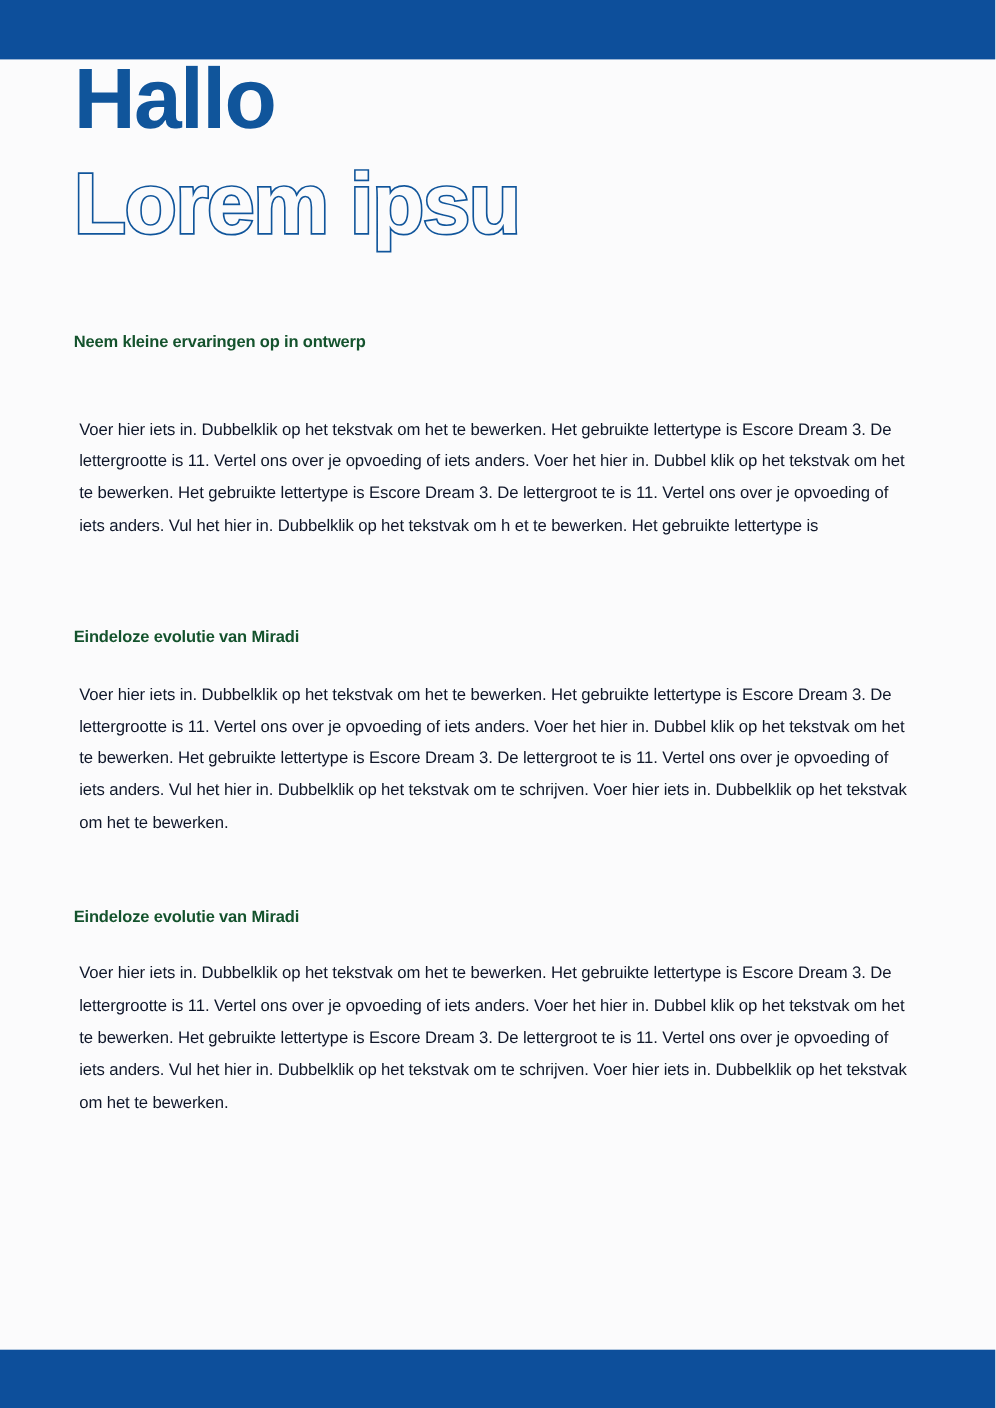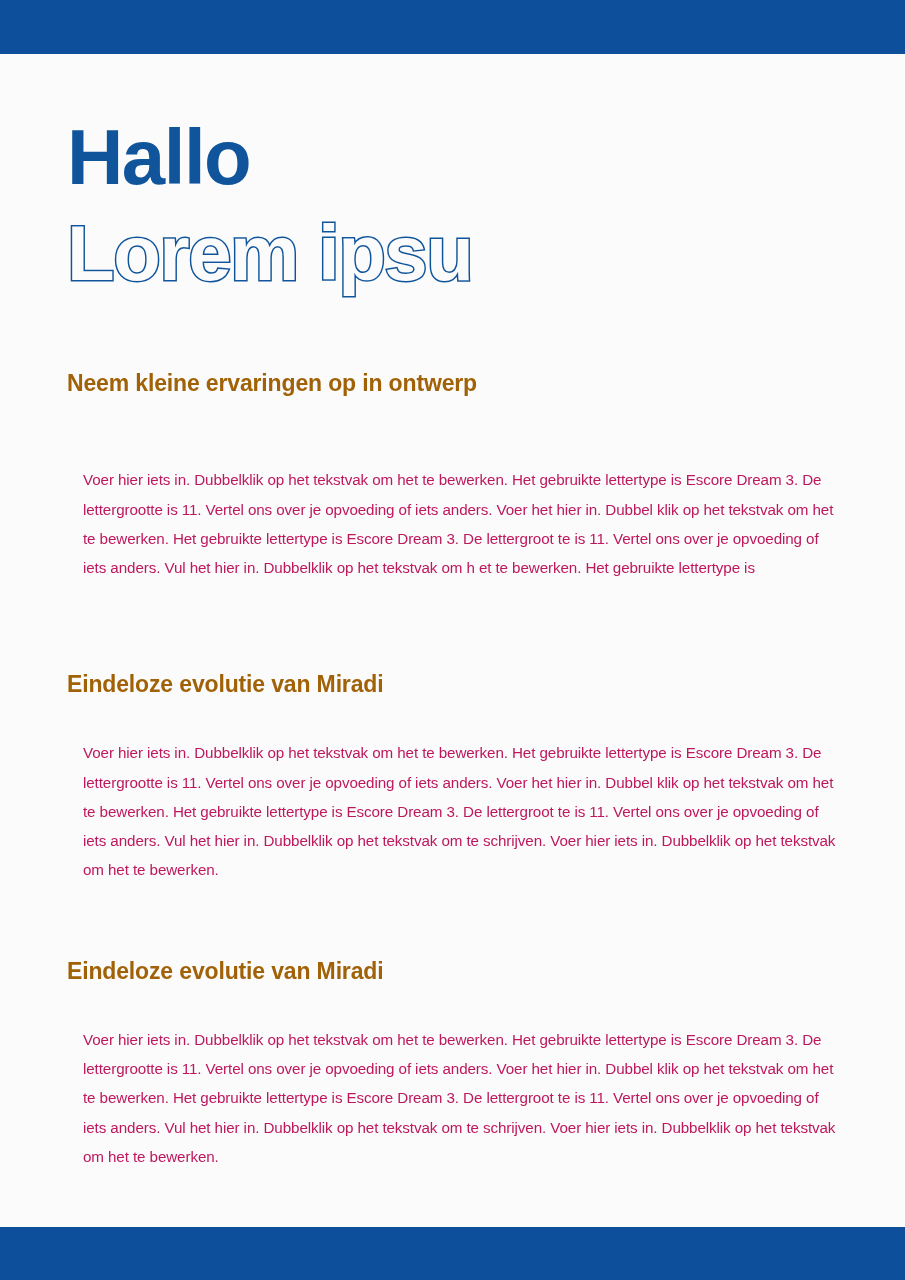--- a/index.html
+++ b/index.html
@@ -47,7 +47,7 @@
 
   
   .hero {
-    padding-top: 120px;
+    padding-top: 52px;
   }
 
   .hero-line {

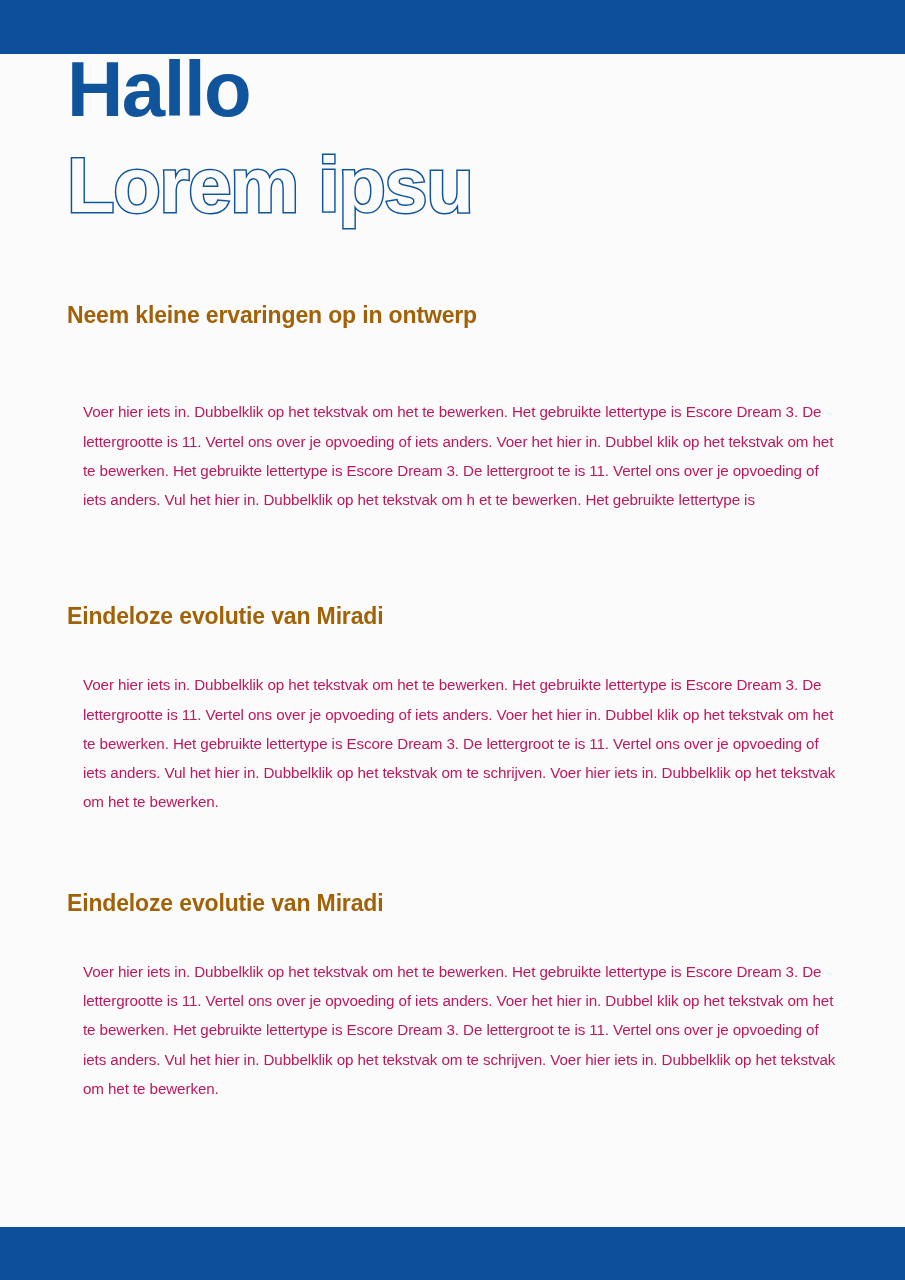--- a/index.html
+++ b/index.html
@@ -82,10 +82,10 @@
 
   .section-heading {
     margin: 0 0 0 0;
-    color: #a16207;
+    color: #14532d;
     font-family: "Liberation Sans", sans-serif;
     font-weight: 700;
-    font-size: 23px;
+    font-size: 15px;
     line-height: 1.3;
     letter-spacing: -0.15px;
   }

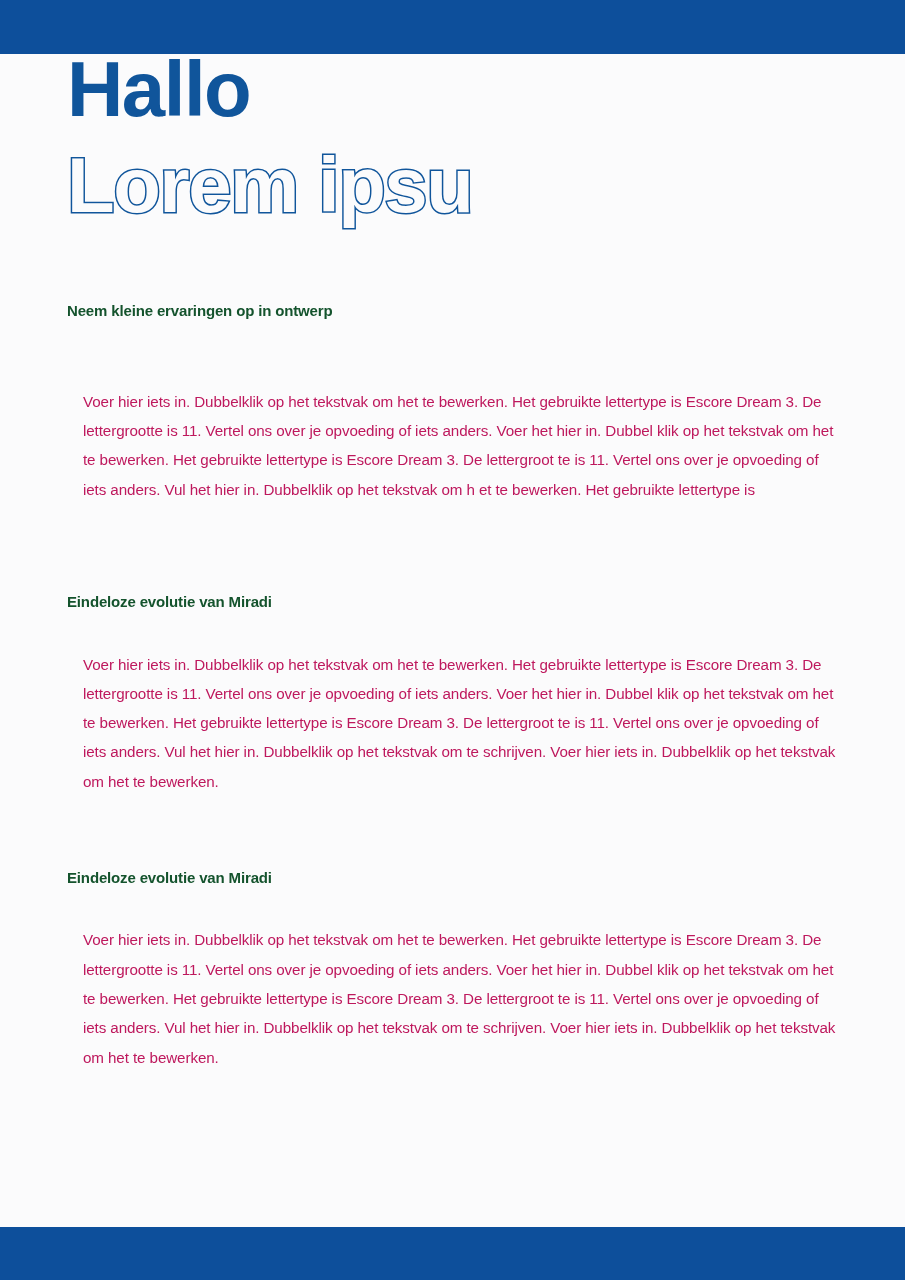--- a/index.html
+++ b/index.html
@@ -91,8 +91,8 @@
   }
 
   .section-body {
-    margin: 16px;
-    color: #be185d;
+    margin: 5px;
+    color: #0f172a;
     font-family: "Liberation Sans", sans-serif;
     font-weight: 400;
     font-size: 15.2px;

